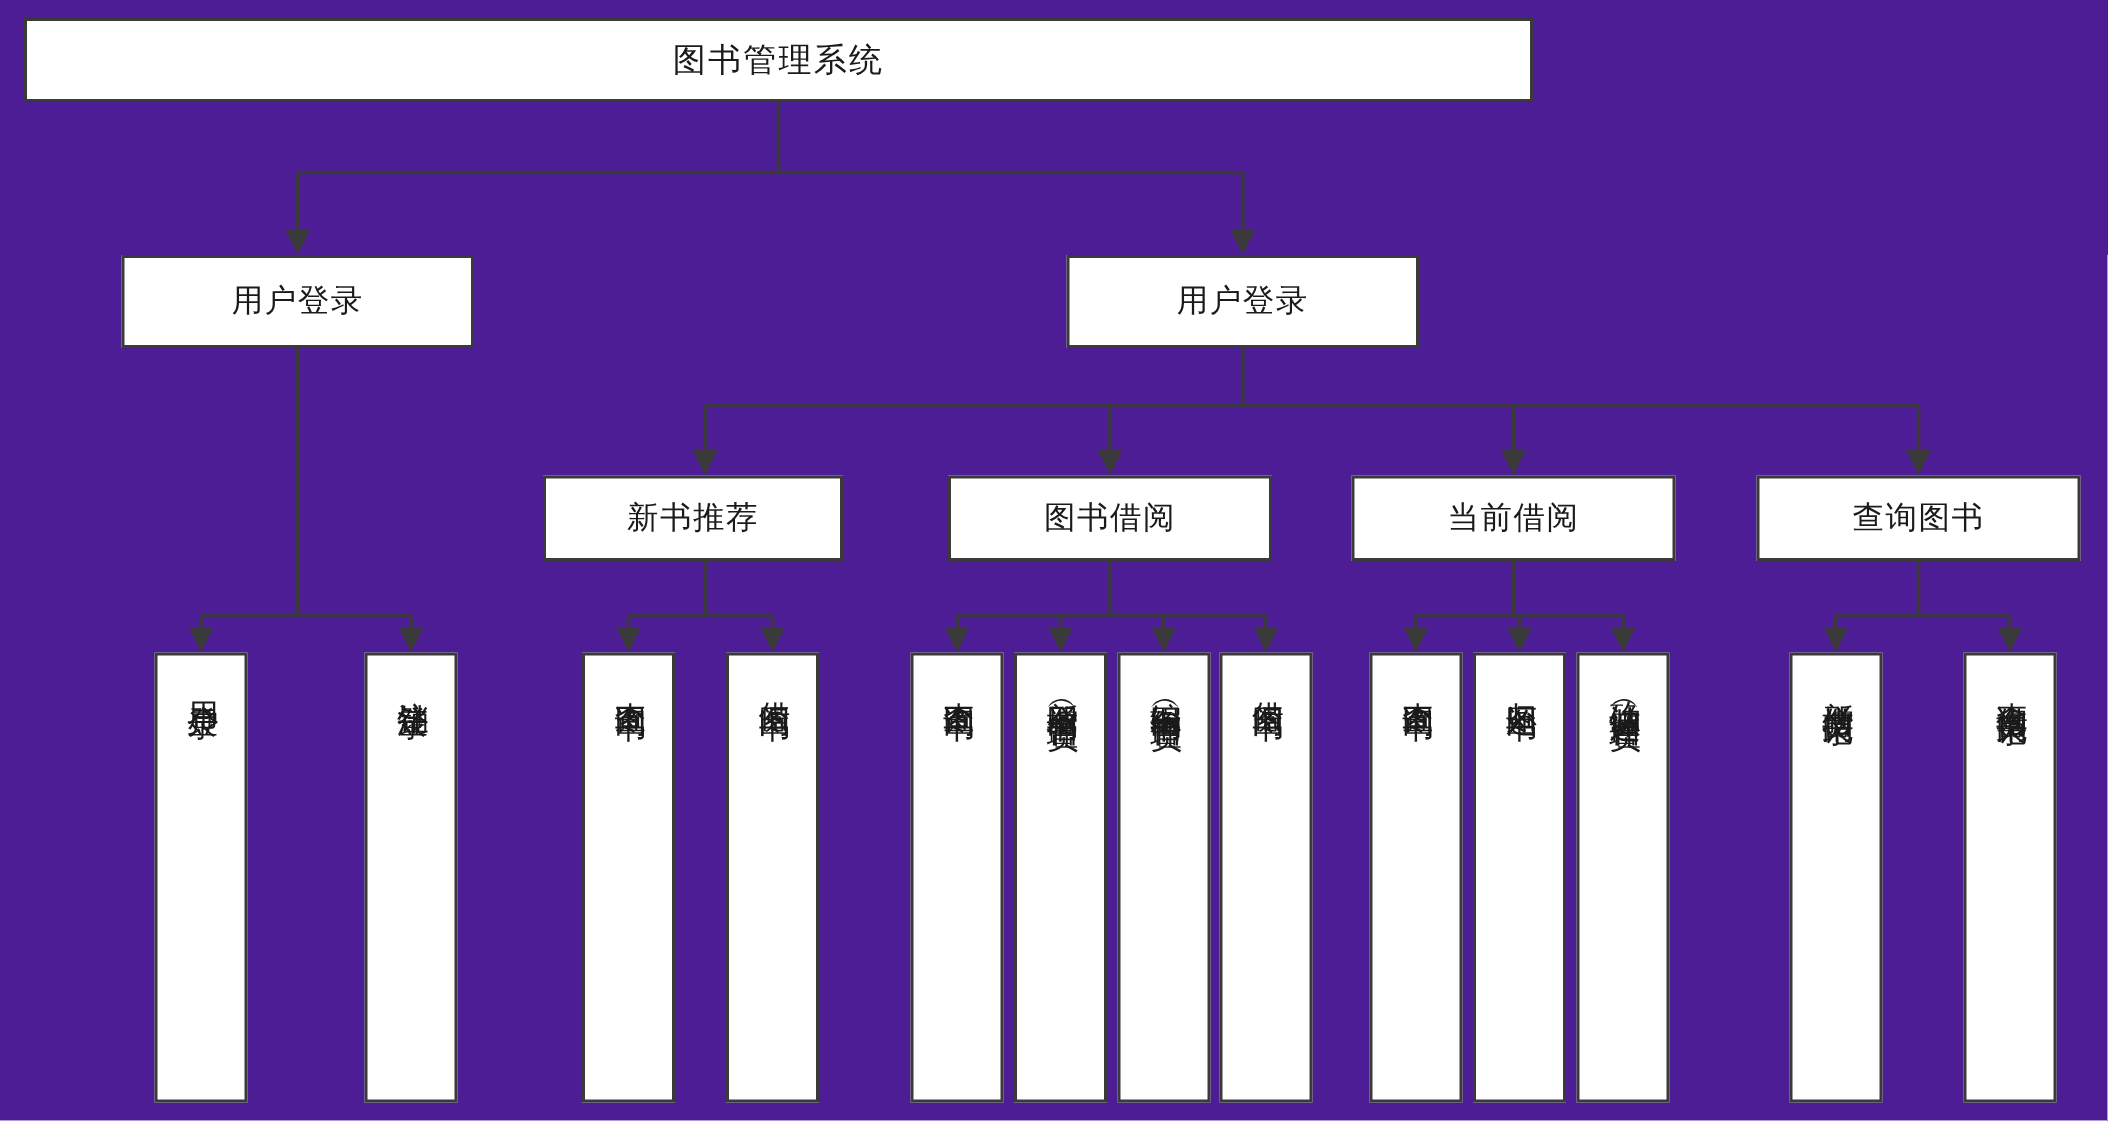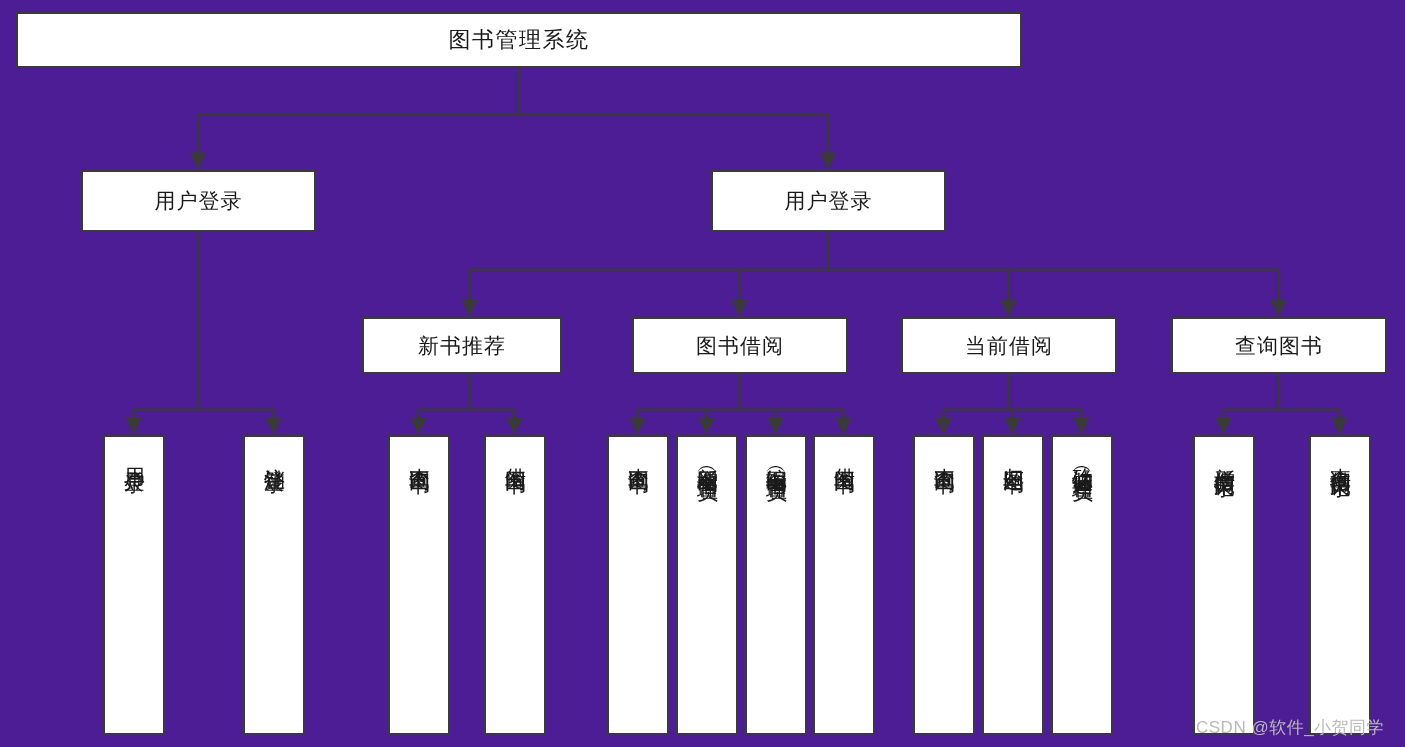--- a/index.html
+++ b/index.html
@@ -188,7 +188,6 @@
       </div>
     </div>
 
-  <div class="watermark" id="wm" style="left: 1196px; top: 716px;">CSDN @软件_小贺同学</div>
 </div>
 
 </body></html>

